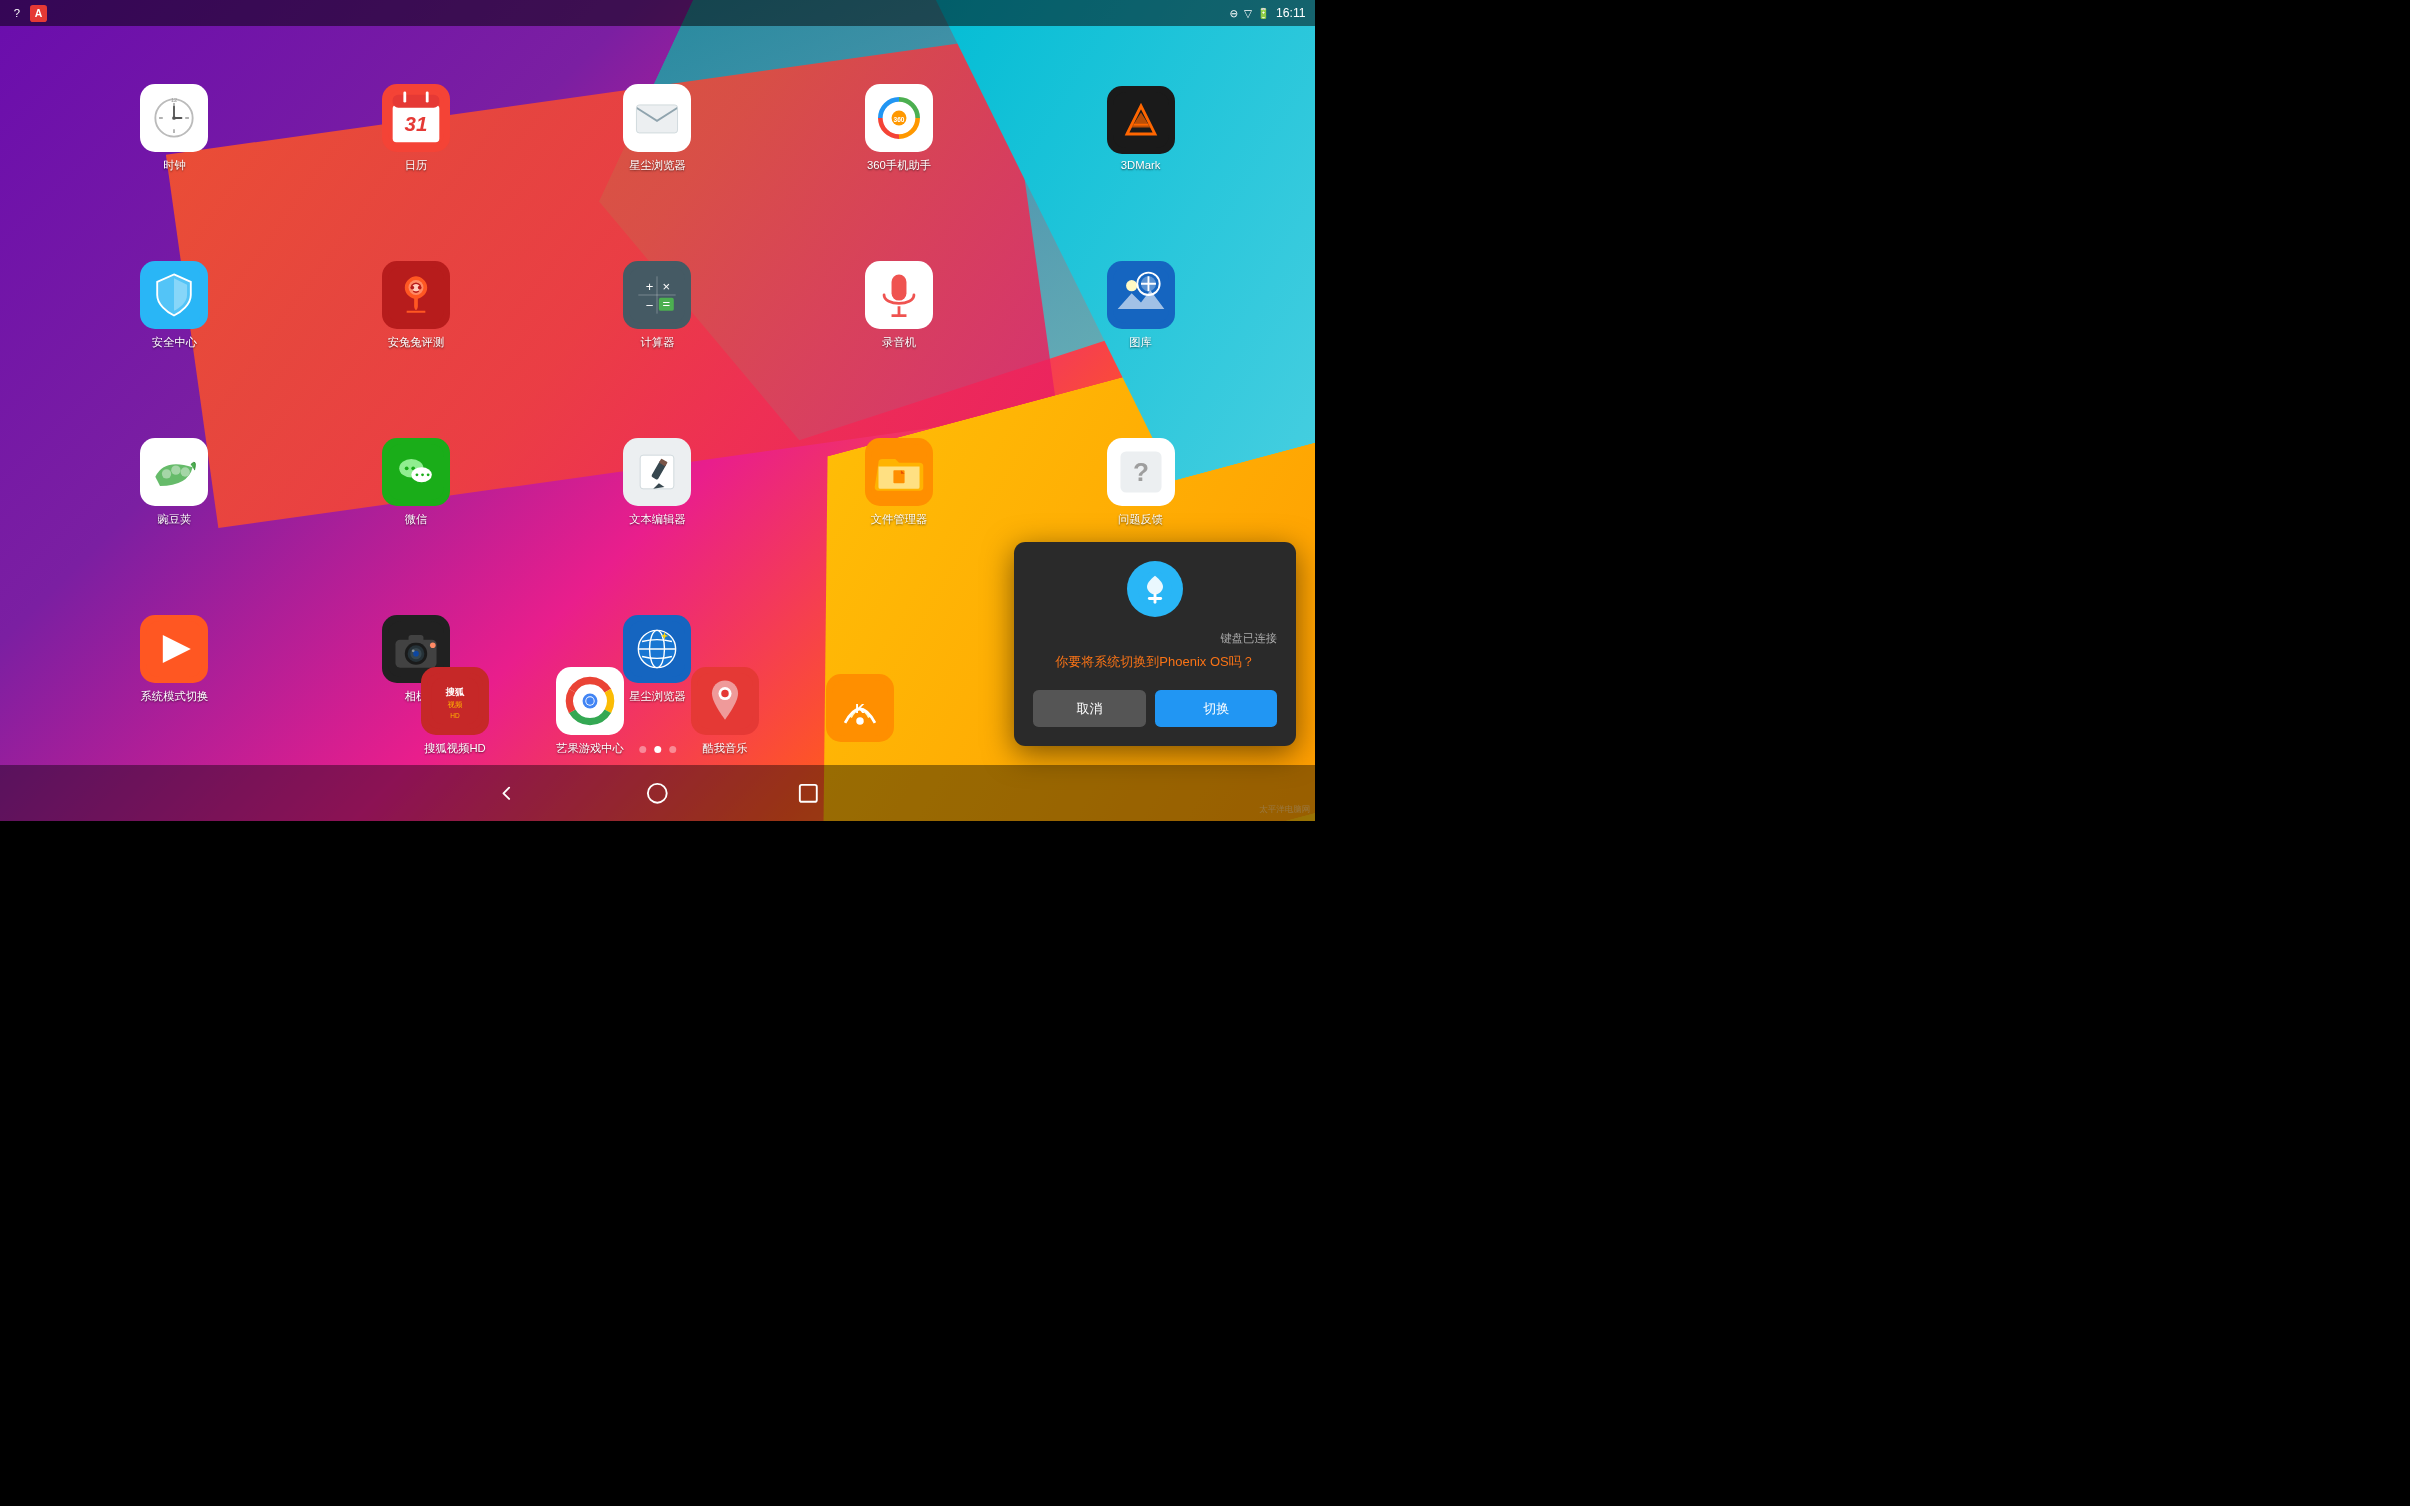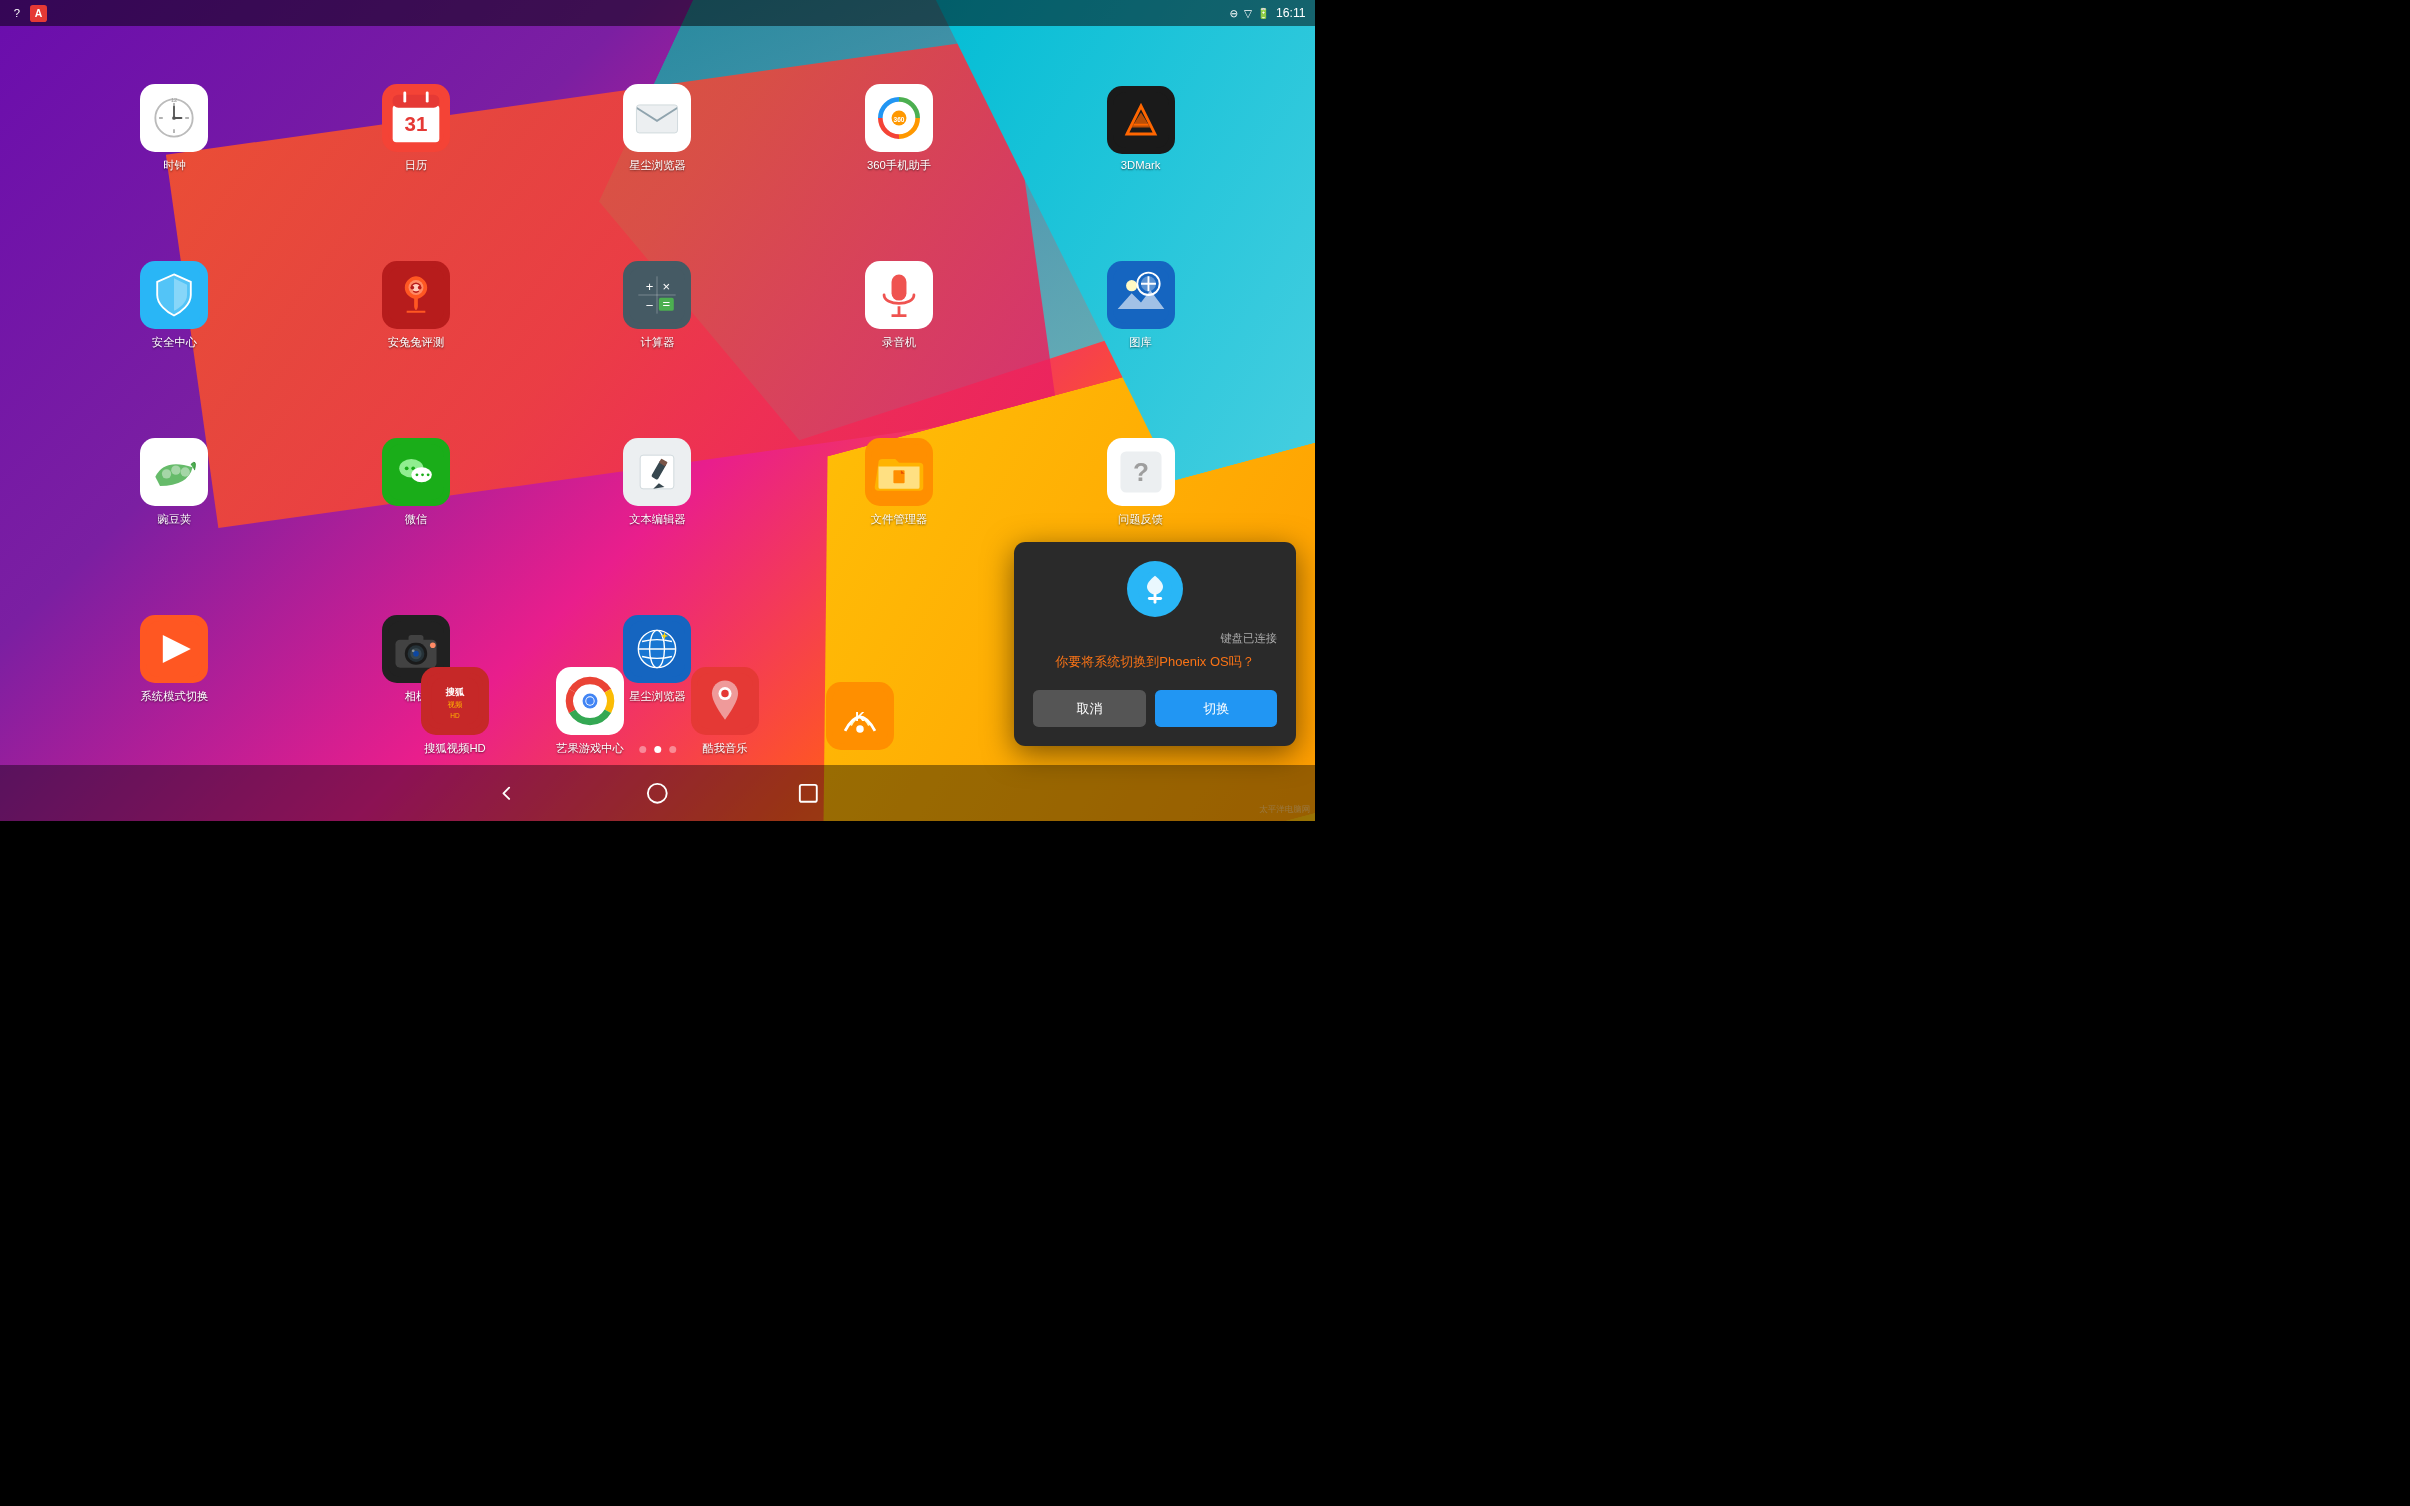--- a/index.html
+++ b/index.html
@@ -168,6 +168,7 @@
       border-radius: 15px;
       color: #000000;
       font-weight: bold;
+      font-style: italic;
     }
 
     .icon-email {

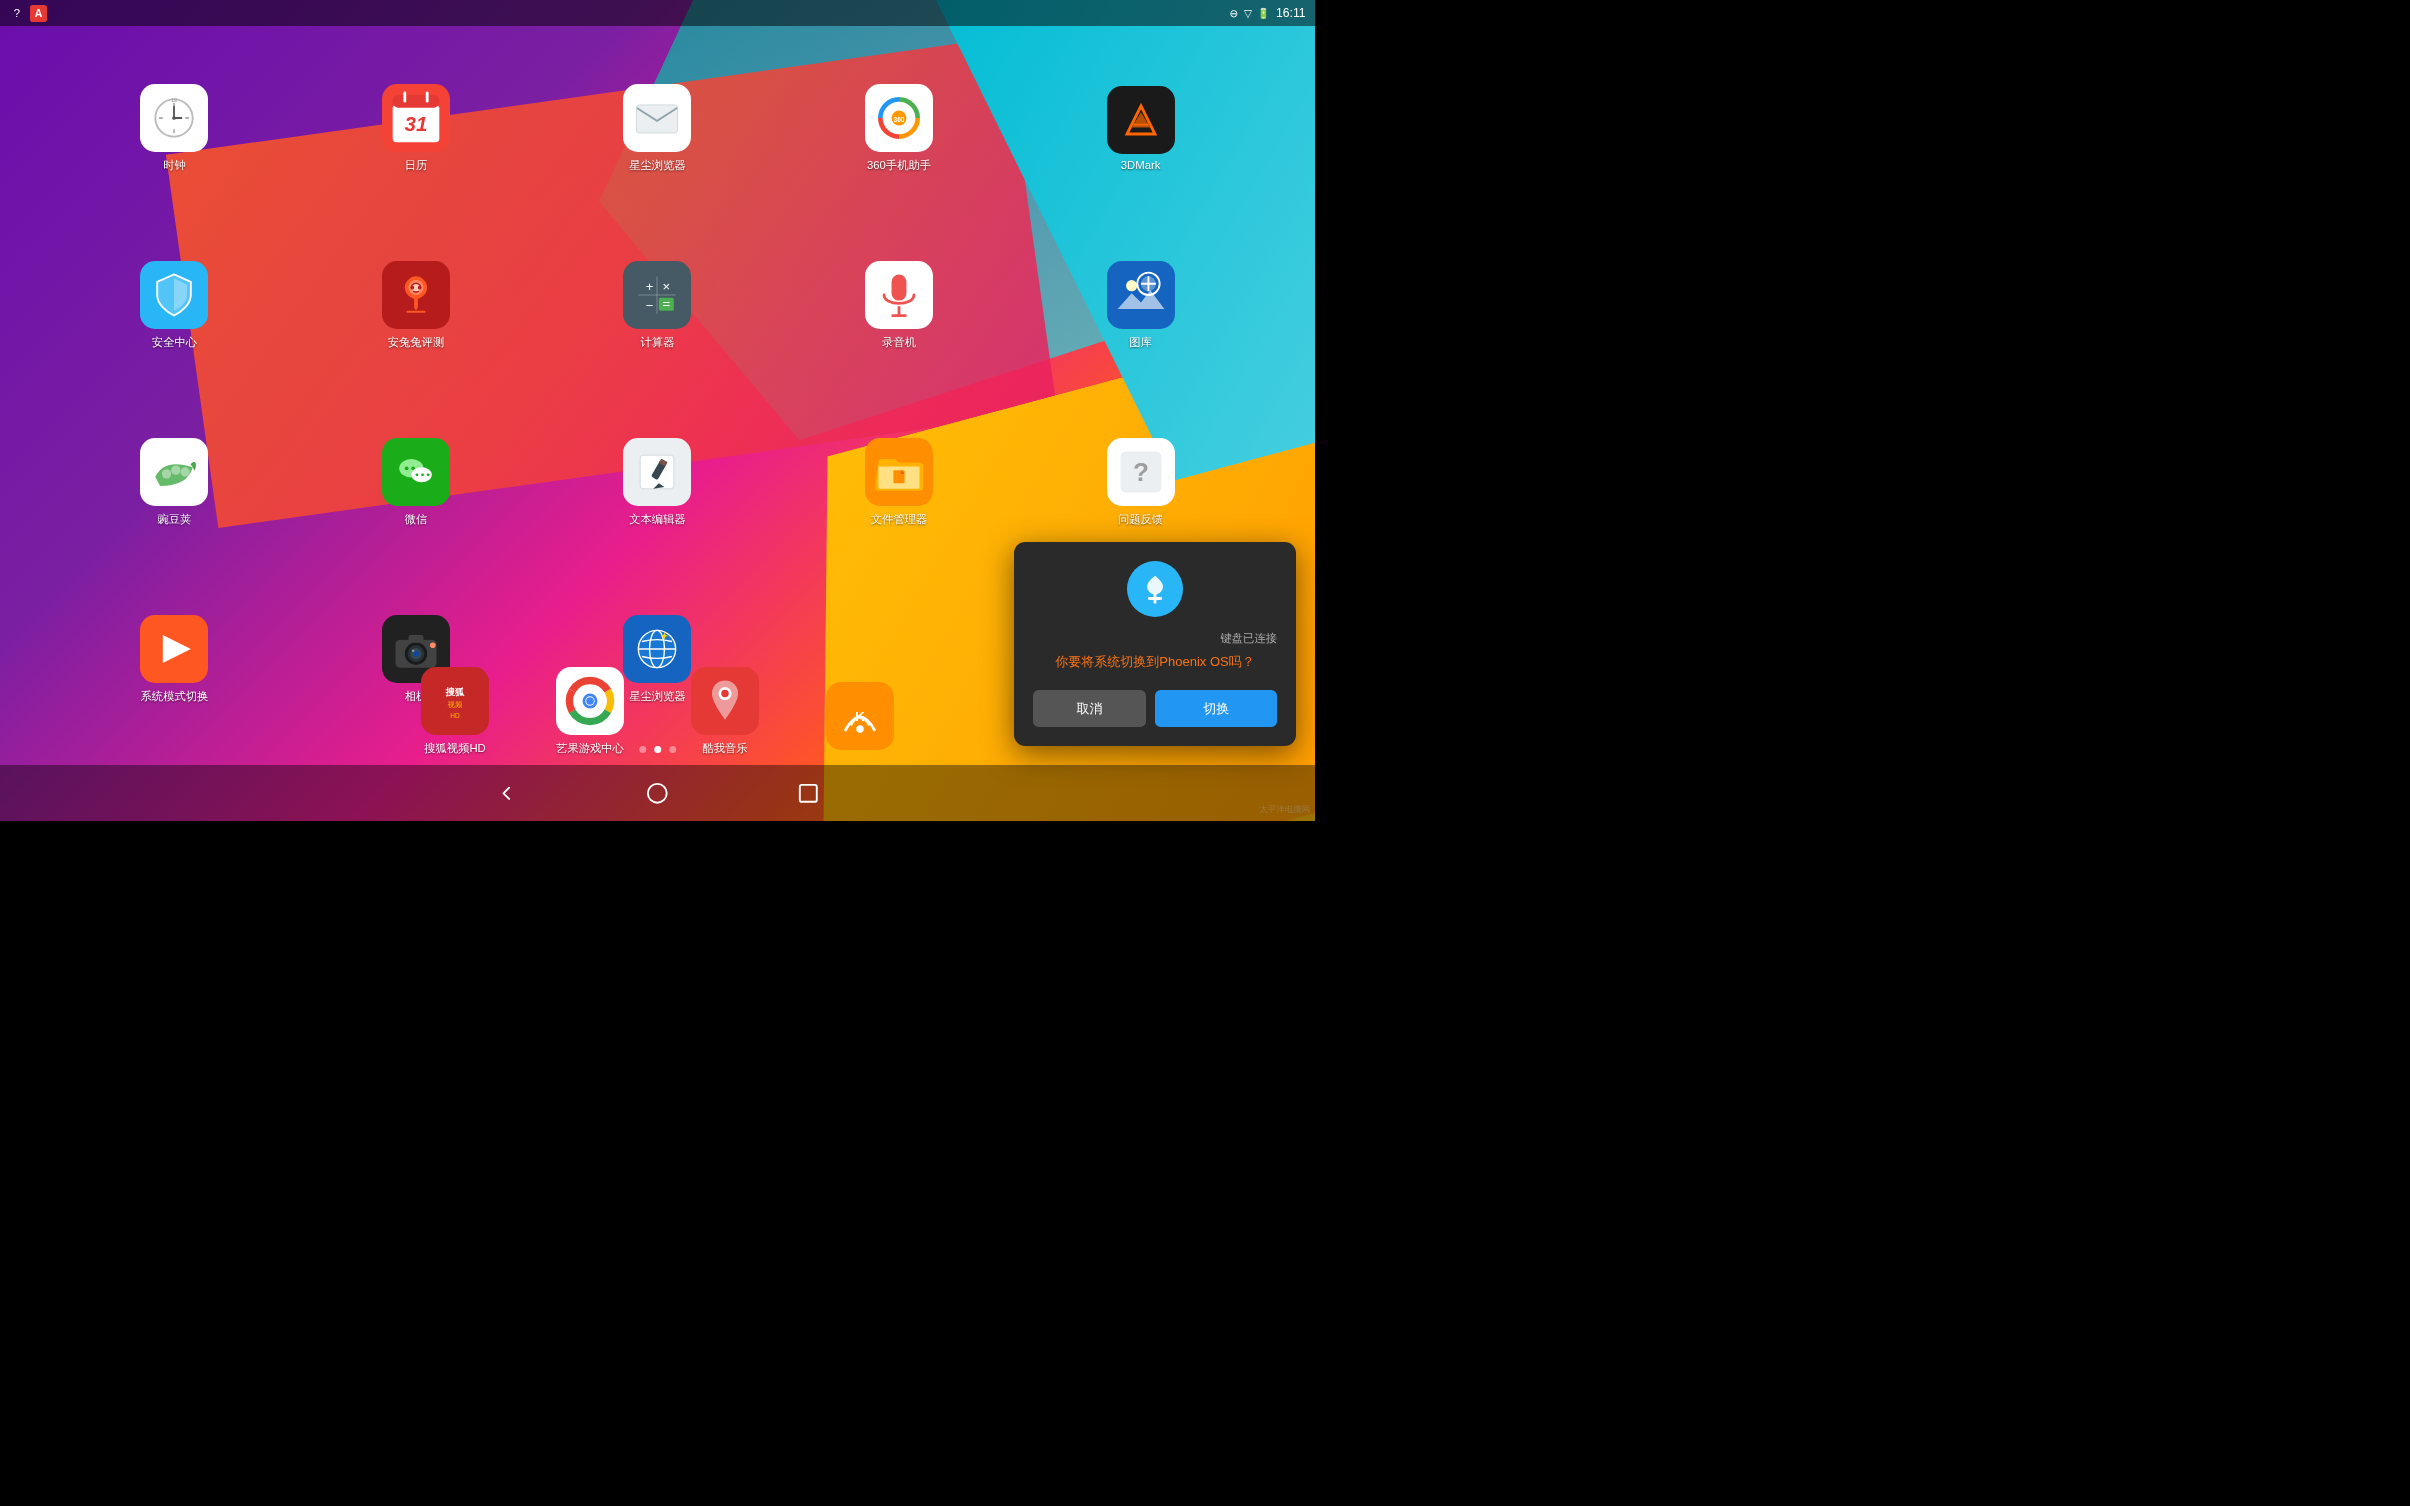--- a/index.html
+++ b/index.html
@@ -699,7 +699,7 @@
 
 </div>
 
-<div style="position:absolute; bottom:58px; left:0; right:0; display:flex; align-items:flex-end; justify-content:center; gap:13px; padding: 0 56px;">
+<div style="position:absolute; bottom:58px; left:0; right:0; display:flex; align-items:center; justify-content:center; gap:13px; padding: 0 56px;">
 
   <div class="app-item" style="width:122px;">
     <div class="app-icon icon-sohu">

